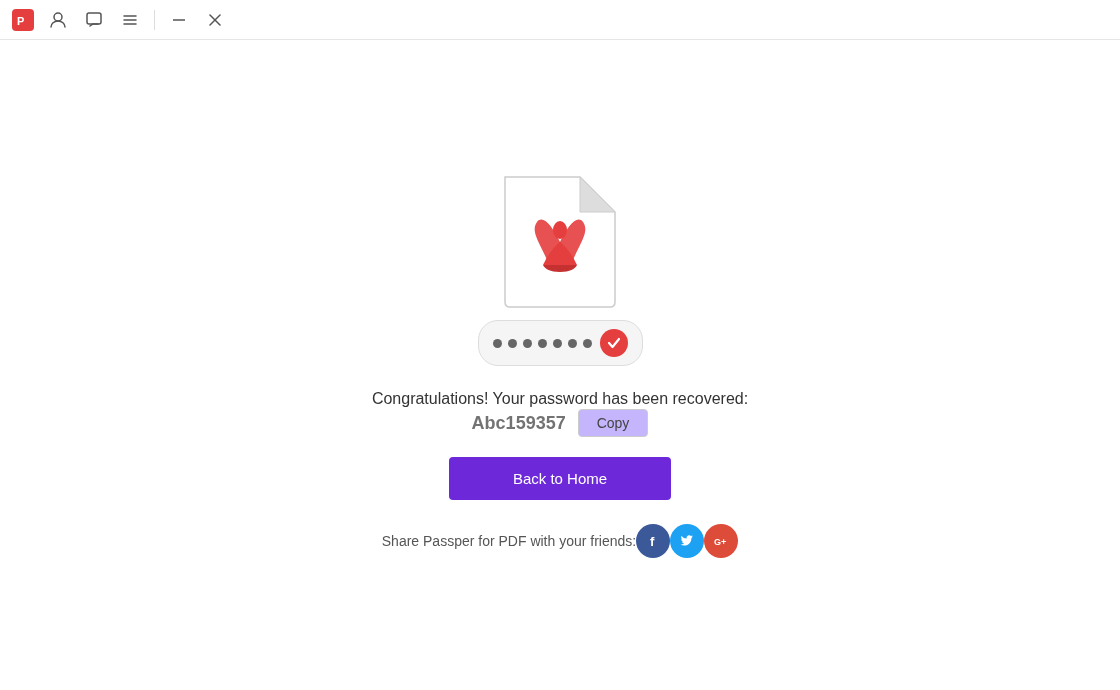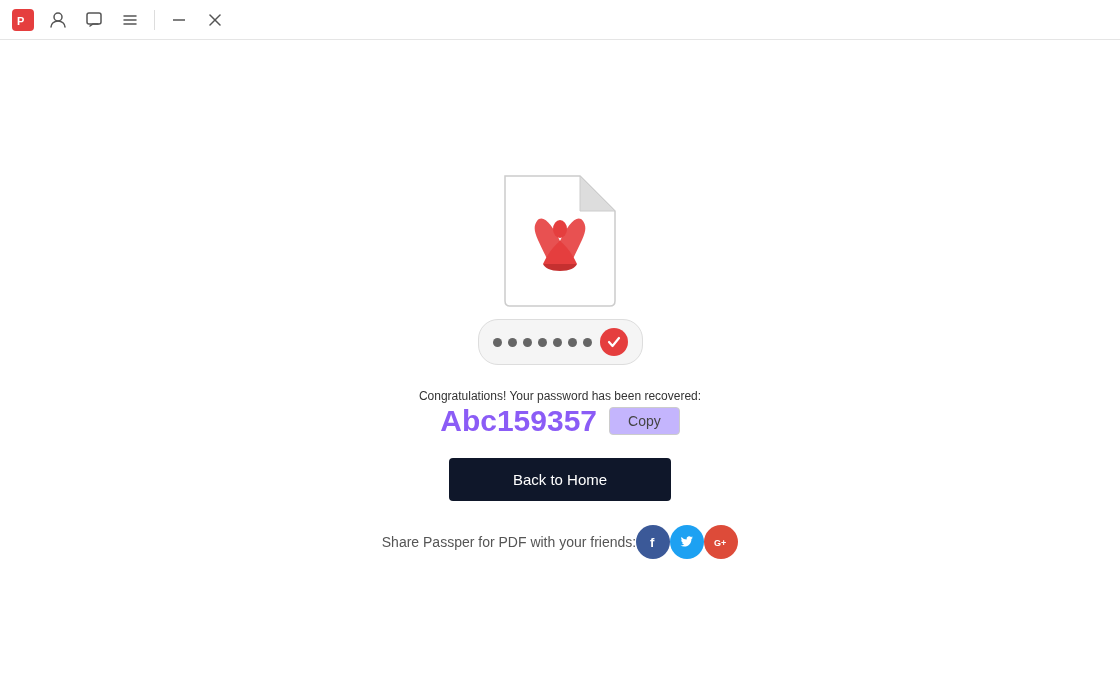--- a/index.html
+++ b/index.html
@@ -128,7 +128,7 @@
 
     
     .congrats-text {
-      font-size: 12px;
+      font-size: 16px;
       color: #333;
       margin-bottom: 1px;
     }

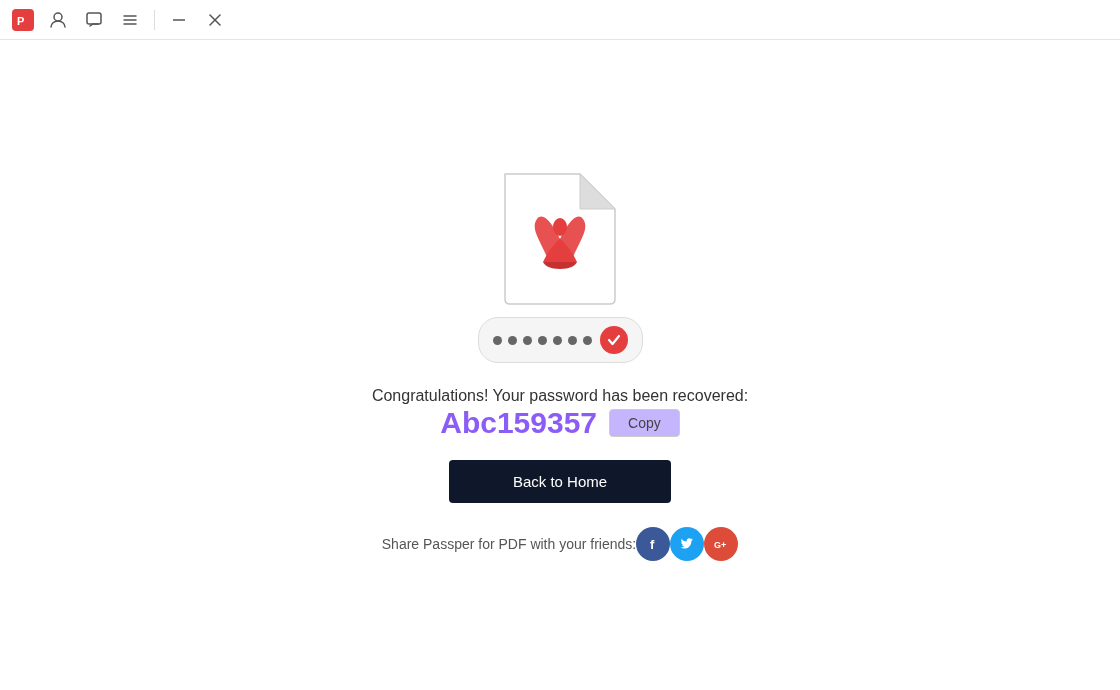--- a/index.html
+++ b/index.html
@@ -141,9 +141,9 @@
       margin-bottom: 20px;
     }
     .recovered-password {
-      font-size: 30px;
+      font-size: 18px;
       font-weight: 600;
-      color: #8b5cf6;
+      color: #737373;
     }
     .copy-btn {
       border: 1.5px solid #ccc;

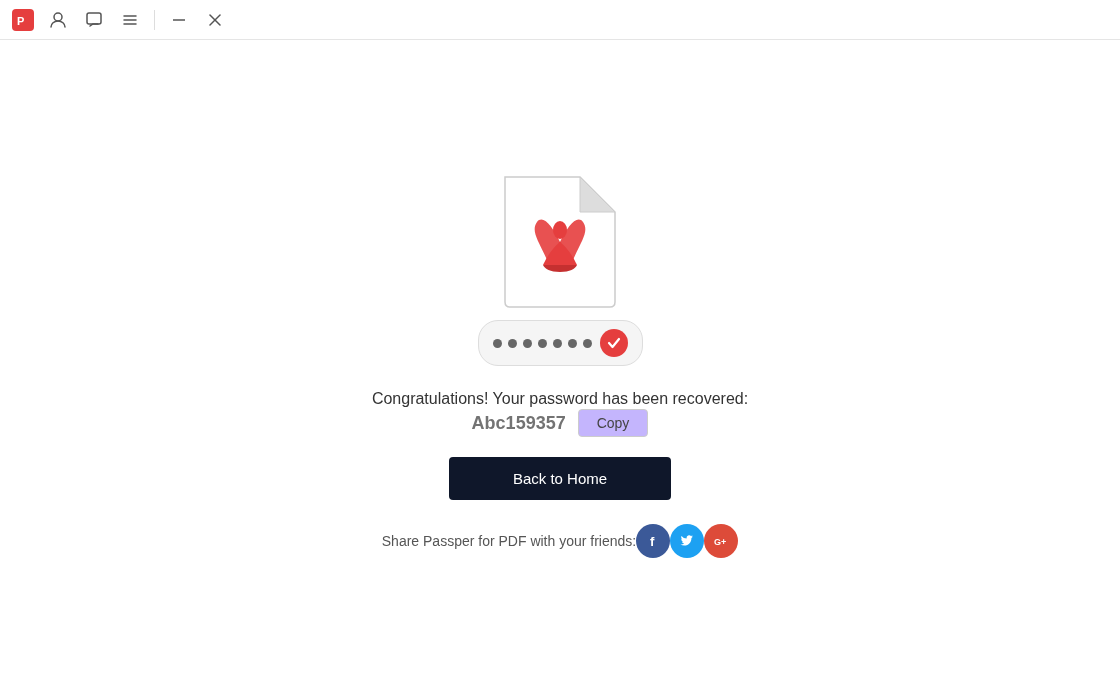--- a/index.html
+++ b/index.html
@@ -157,7 +157,7 @@
 
     
     .back-home-btn {
-      background: #0f172a;
+      background: #6d28d9;
       color: #fff;
       border: none;
       border-radius: 4px;

